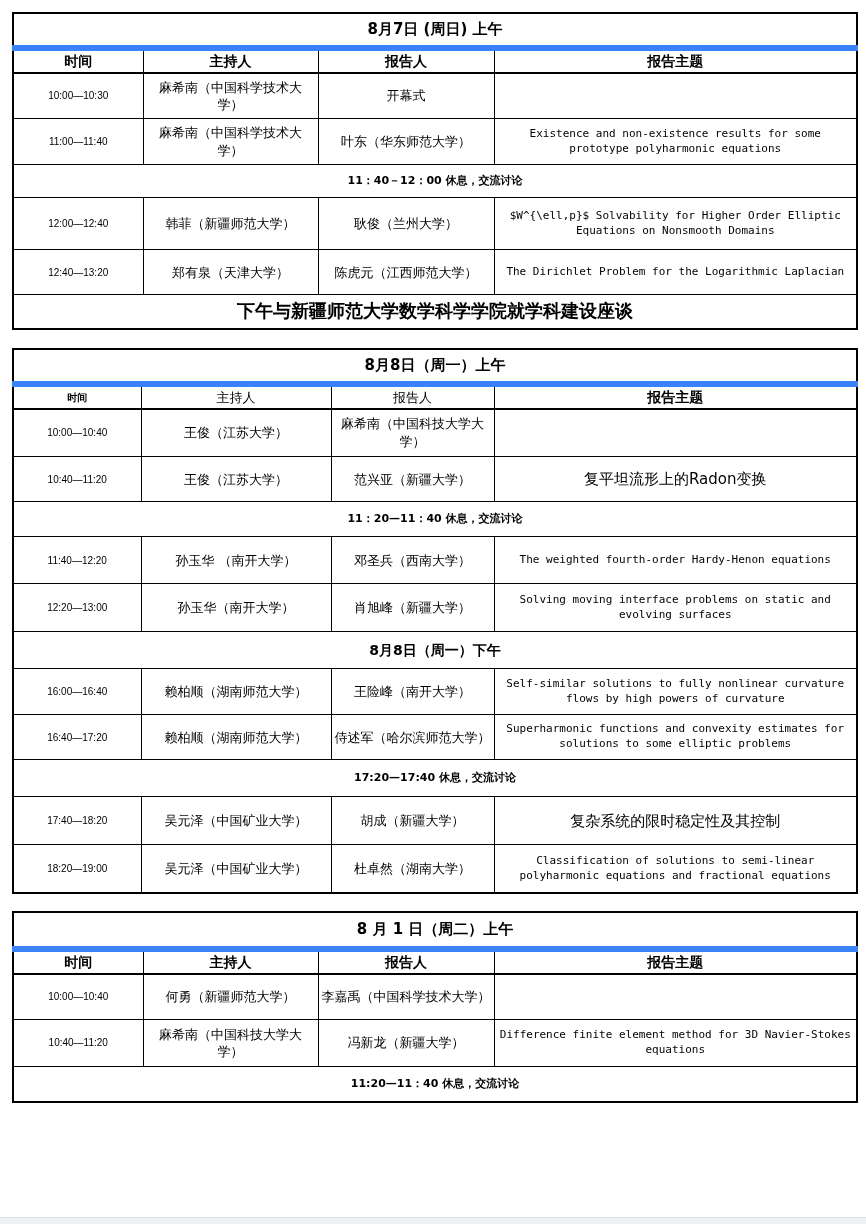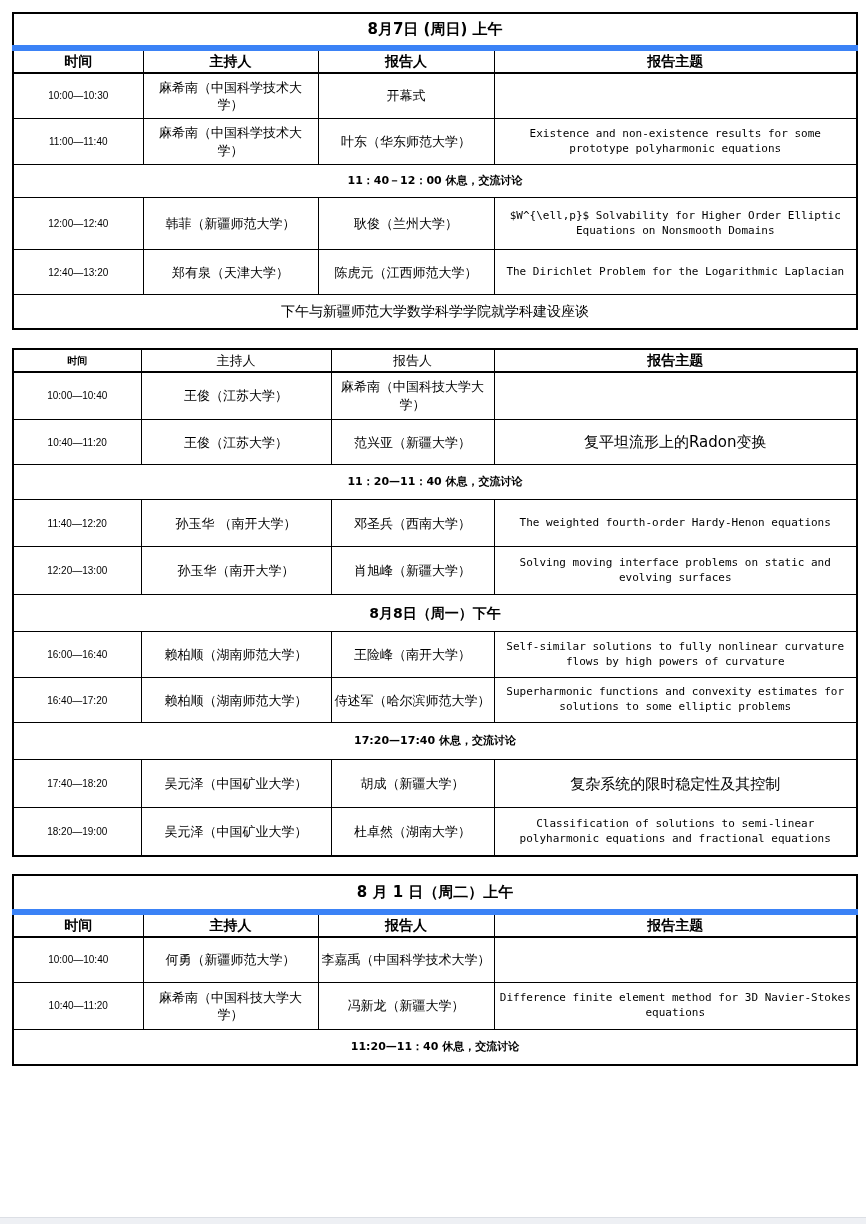--- a/index.html
+++ b/index.html
@@ -49,7 +49,7 @@
 
   tr.break-row td   { font-weight:bold; font-size:11px; }
   tr.section-row td { font-weight:bold; font-size:14px; }
-  tr.footer-row td  { font-weight:normal; font-size:14px; }
+  tr.footer-row td  { font-weight:bold; font-size:18px; }
 
   .bottom-edge {
     position:absolute; left:0; right:0; bottom:0;

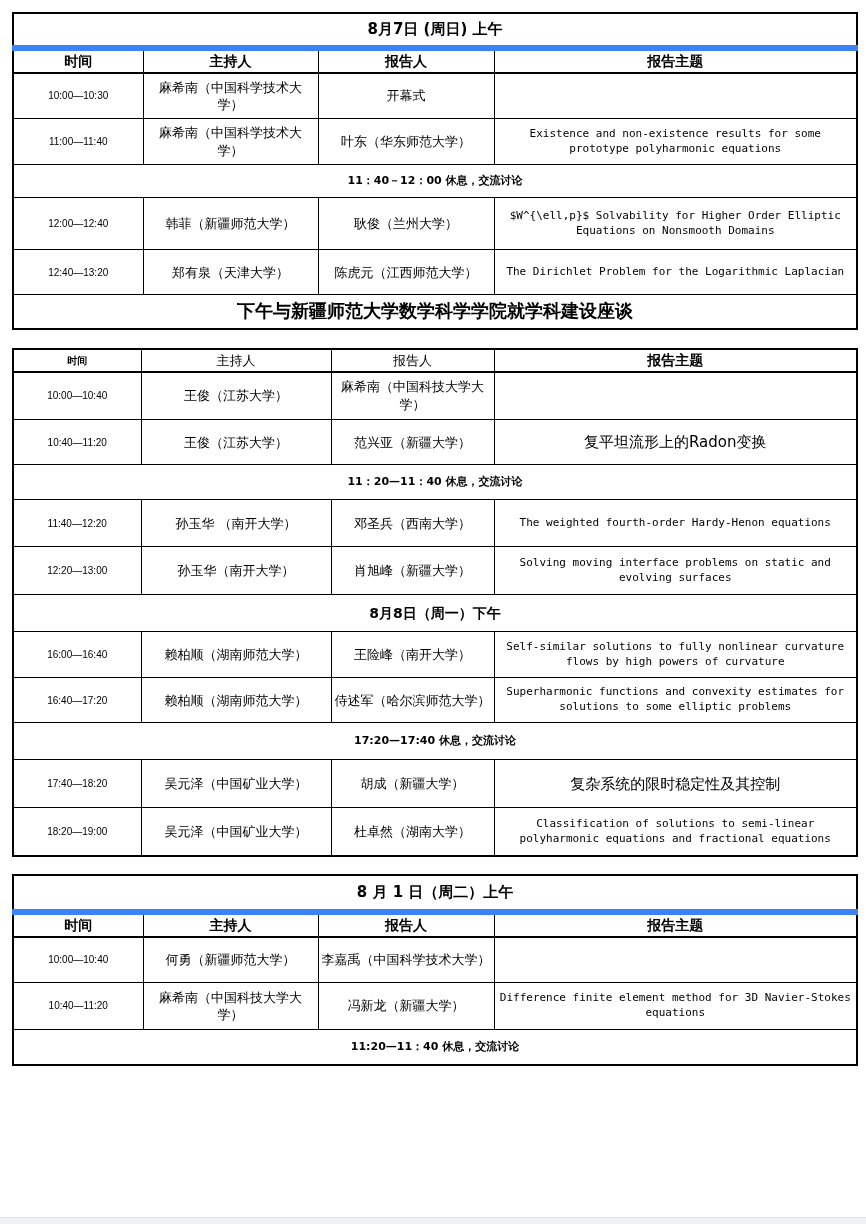--- a/index.html
+++ b/index.html
@@ -121,6 +121,9 @@
         <col style="width:363px">
       </colgroup>
     <tbody>
+        <tr class="title-row" style="height:35px">
+      <td colspan="4">8月8日（周一）上午</td>
+    </tr>
     <tr class="hdr" style="height:22px">
       <td class="h-sm">时间</td>
       <td class="h-reg">主持人</td>

